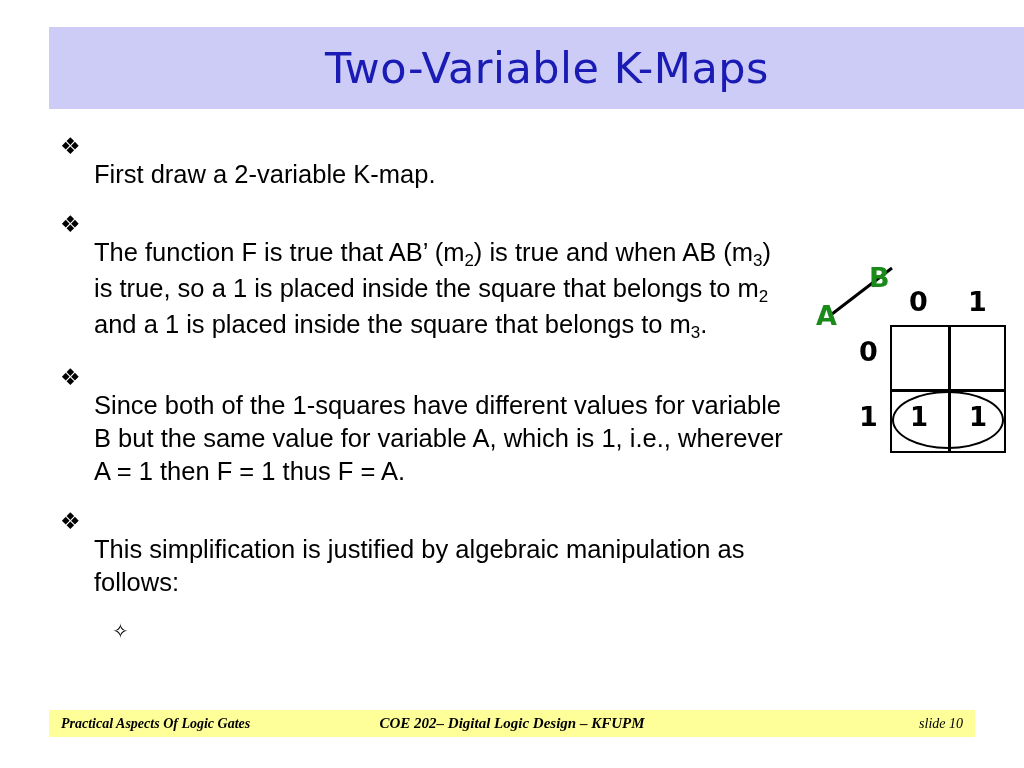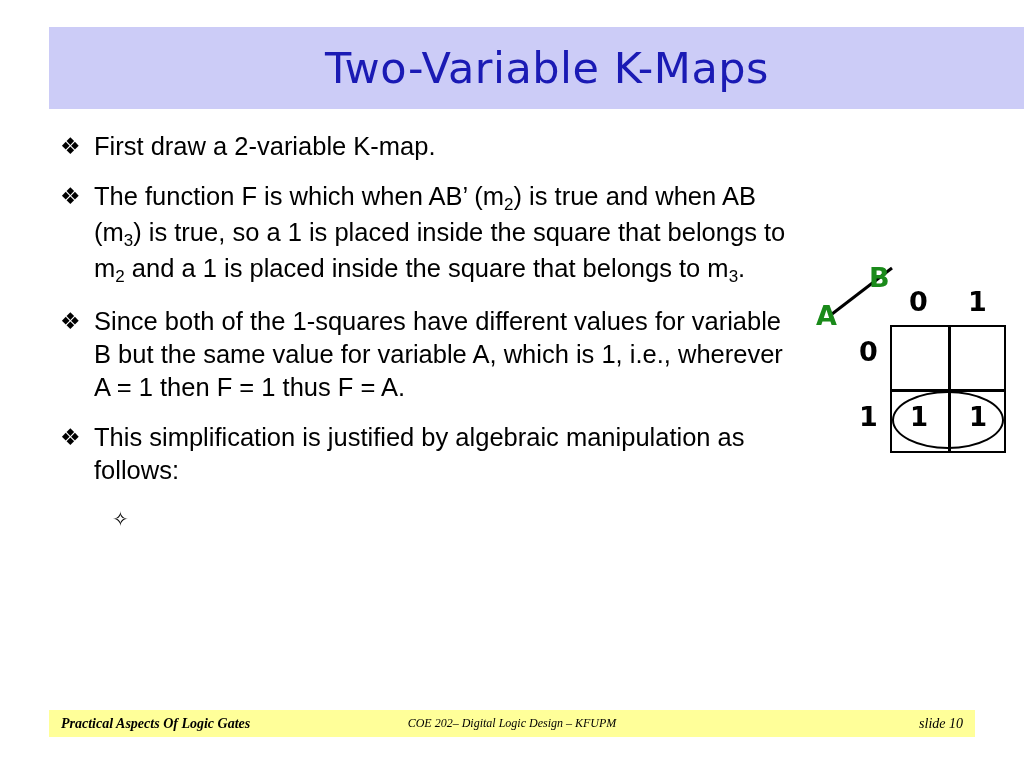--- a/index.html
+++ b/index.html
@@ -61,6 +61,7 @@
     line-height: 33px;
     color: #000000;
     font-family: "Liberation Sans", sans-serif;
+    margin-top: 28px;
   }
   .bullet-text sub {
     font-size: 17px;

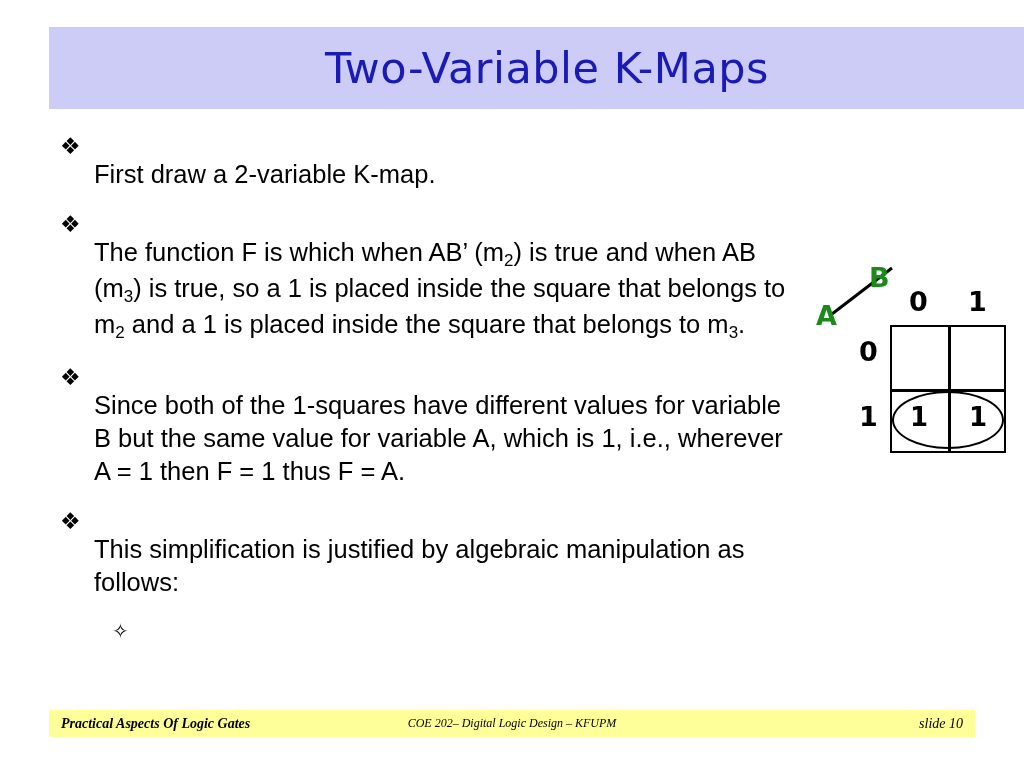--- a/index.html
+++ b/index.html
@@ -245,7 +245,7 @@
     <div class="bullet">
       <div class="bullet-marker">❖</div>
       <div class="bullet-text">
-        <span>The function F is which when AB’ (m</span><sub>2</sub><span>) is true and when AB (m</span><sub>3</sub><span>) is true, so a 1 is placed inside the square that belongs to m</span><sub>2</sub><span> and a 1 is placed inside the square that belongs to m</span><sub>3</sub><span>.</span>
+        <span>The function F is true that AB’ (m</span><sub>2</sub><span>) is true and when AB (m</span><sub>3</sub><span>) is true, so a 1 is placed inside the square that belongs to m</span><sub>2</sub><span> and a 1 is placed inside the square that belongs to m</span><sub>3</sub><span>.</span>
       </div>
     </div>
 

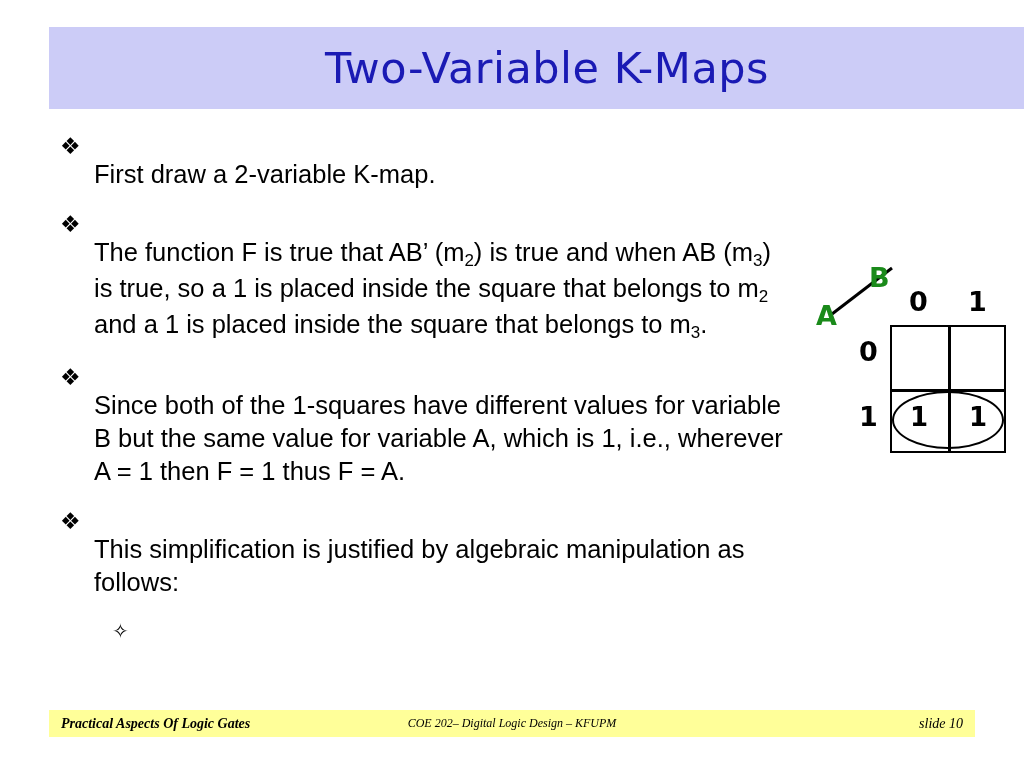--- a/index.html
+++ b/index.html
@@ -210,8 +210,8 @@
     text-align: center;
     font-family: "Liberation Serif", serif;
     font-style: italic;
-    font-weight: normal;
-    font-size: 12px;
+    font-weight: bold;
+    font-size: 15px;
     color: #000000;
   }
   .footer-right {

